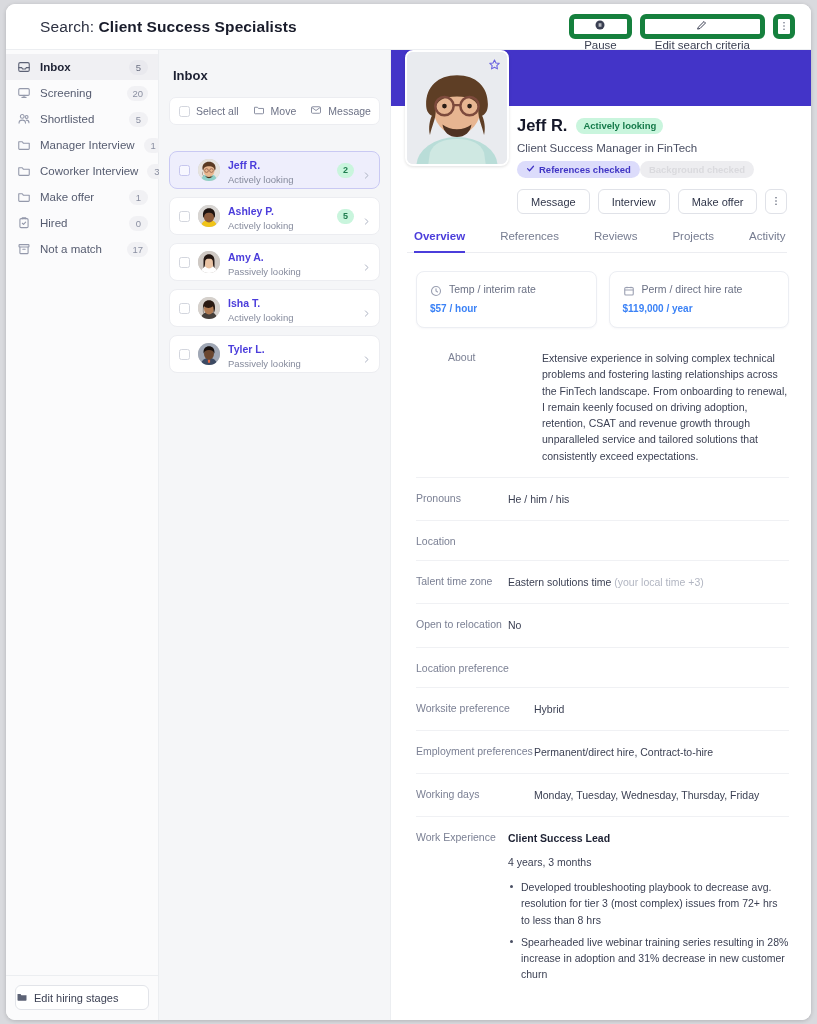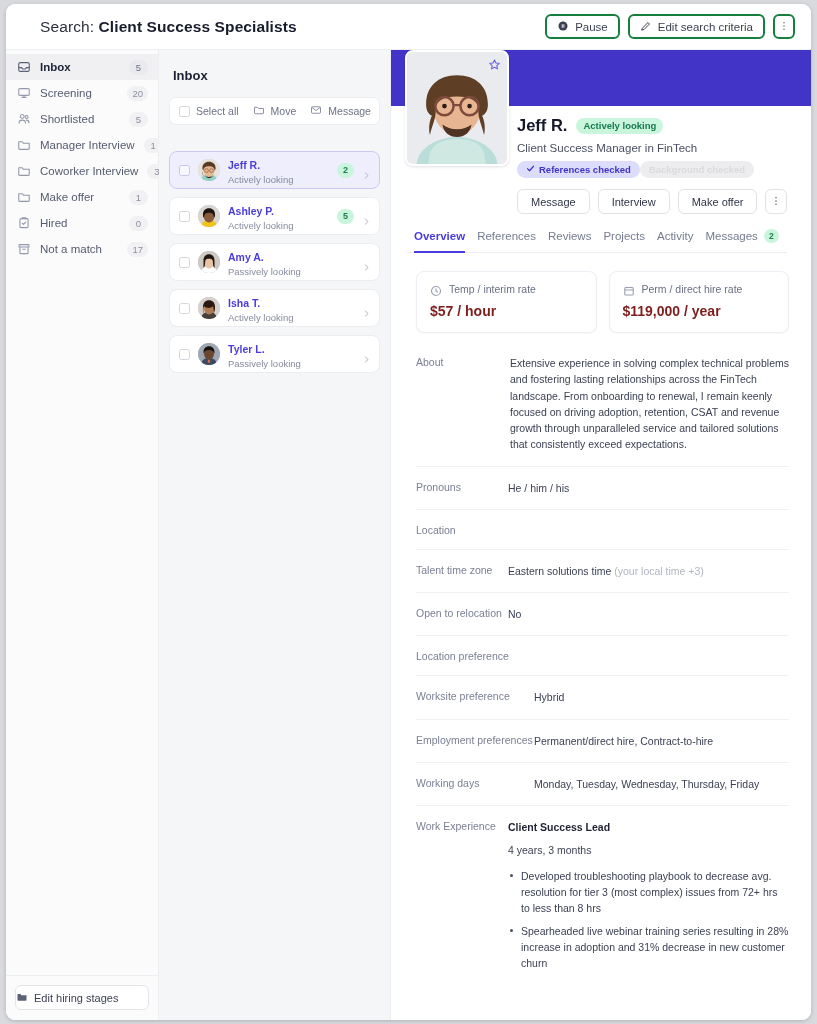--- a/index.html
+++ b/index.html
@@ -31,11 +31,12 @@
   .search-title b { font-weight: 700; color: #191c2b; }
   .topbar-actions { margin-left: auto; display: flex; align-items: center; gap: 8px; }
   .tbtn {
-    height: 25px; border: 2px solid #15803d; border-radius: 6px;
+    height: 25px; border: 5px solid #15803d; border-radius: 6px;
     background: #fff; color: #3a3f52; font-size: 11.5px;
     display: inline-flex; align-items: center; gap: 6px;
     padding: 0 10px; cursor: pointer; white-space: nowrap;
     font-family: "Liberation Sans", sans-serif;
+    flex-direction: column;
   }
   .tbtn.icon-only { width: 22px; padding: 0; justify-content: center; }
 

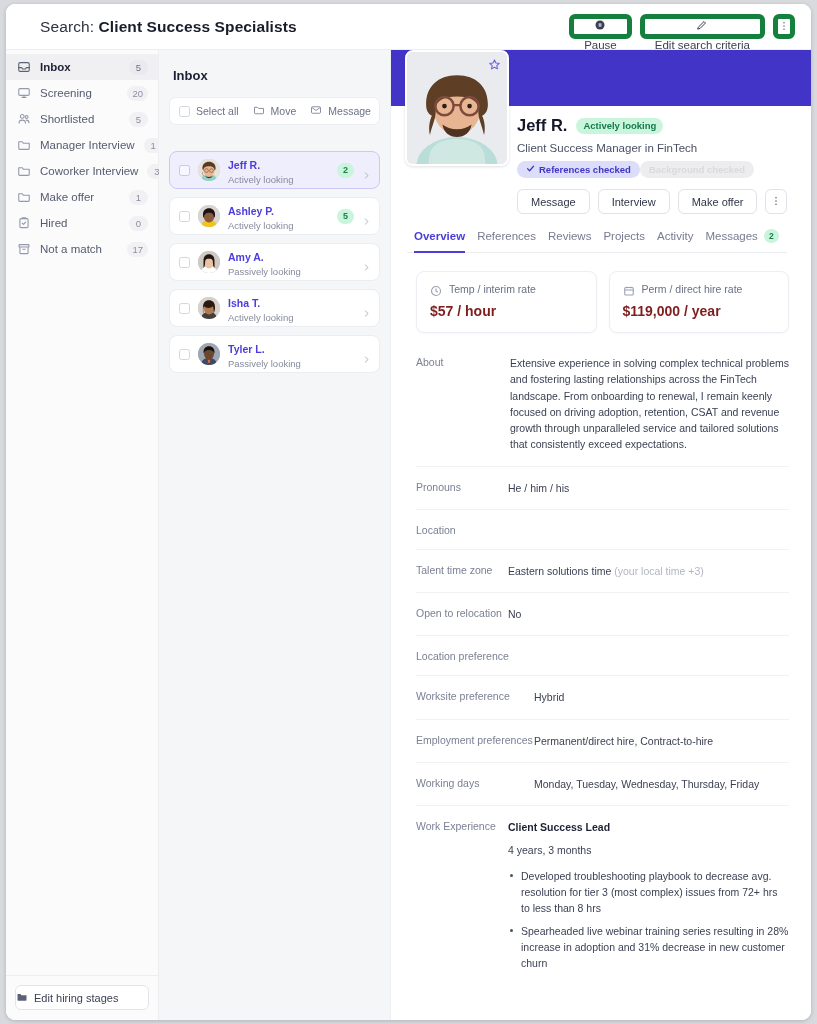--- a/index.html
+++ b/index.html
@@ -157,7 +157,7 @@
   .abtn.icon-only { width: 22px; padding: 0; display:inline-flex; align-items:center; justify-content:center; }
 
   .tabs {
-    display: flex; gap: 12px; margin: 15px 24px 0 16px;
+    display: flex; gap: 35px; margin: 15px 24px 0 16px;
     border-bottom: 1px solid #ecedf1; padding-left: 7px;
   }
   .tab {

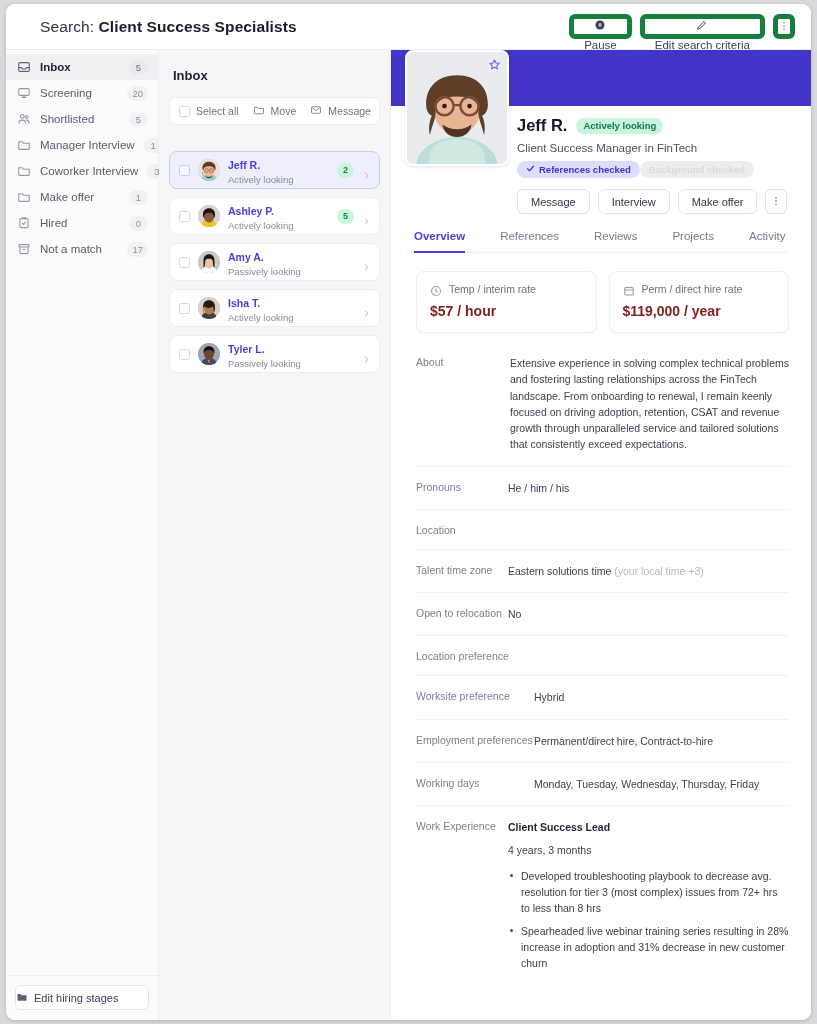--- a/index.html
+++ b/index.html
@@ -179,7 +179,7 @@
   }
   .rate-top { display: flex; align-items: center; gap: 7px; }
   .rate-lab { font-size: 10.5px; color: #6a7084; }
-  .rate-val { font-size: 14px; font-weight: 700; color: #7f1d1d; margin-top: 8px; }
+  .rate-val { font-size: 10px; font-weight: 700; color: #3b82f6; margin-top: 8px; }
   .rate-ic { width: 12px; height: 12px; color: #9ba0b2; flex: 0 0 12px; }
 
   .rows { padding: 14px 22px 0 25px; }

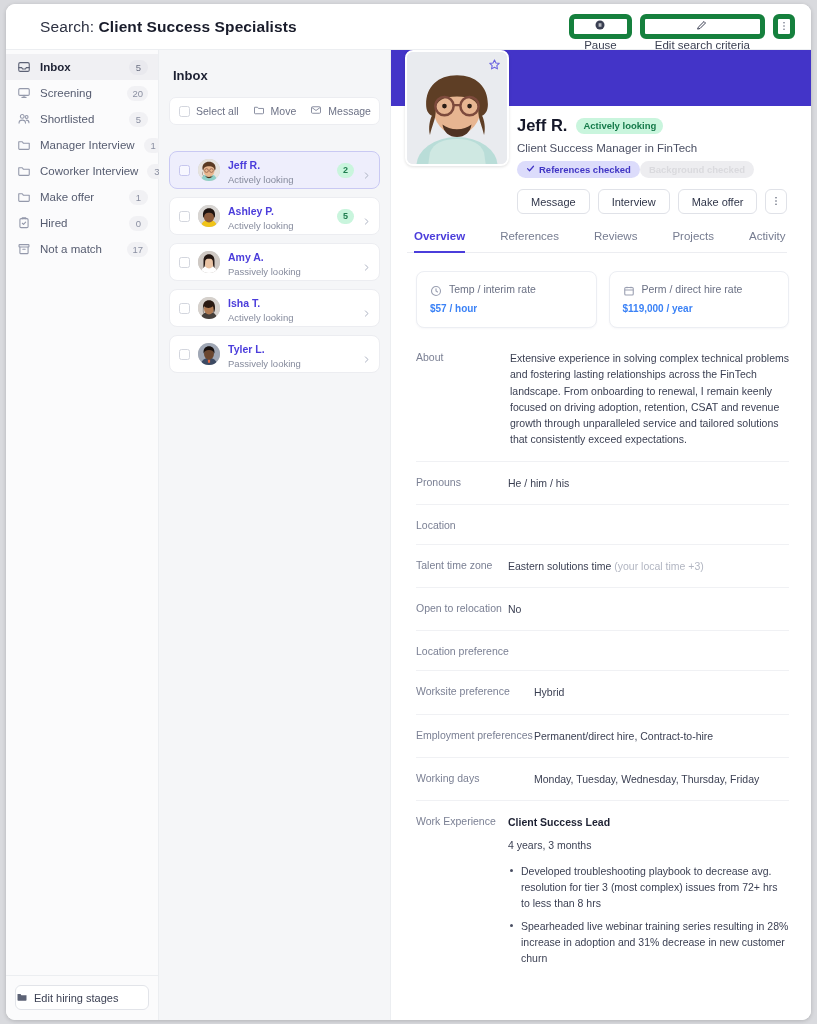--- a/index.html
+++ b/index.html
@@ -187,7 +187,7 @@
     display: flex; border-top: 1px solid #f0f1f4;
     padding: 13px 0 13px 0; align-items: flex-start;
   }
-  .row:first-child { border-top: none; padding-top: 8px; }
+  .row:first-child { border-top: none; padding-top: 8px; margin-left: 32px; }
   .rlabel { width: 92px; flex: 0 0 92px; font-size: 10.5px; color: #7b8094; padding-top: 1px; }
   .rlabel.wide { width: 118px; flex: 0 0 118px; }
   .rval { flex: 1; font-size: 10.5px; color: #3a3f52; line-height: 1.55; }

